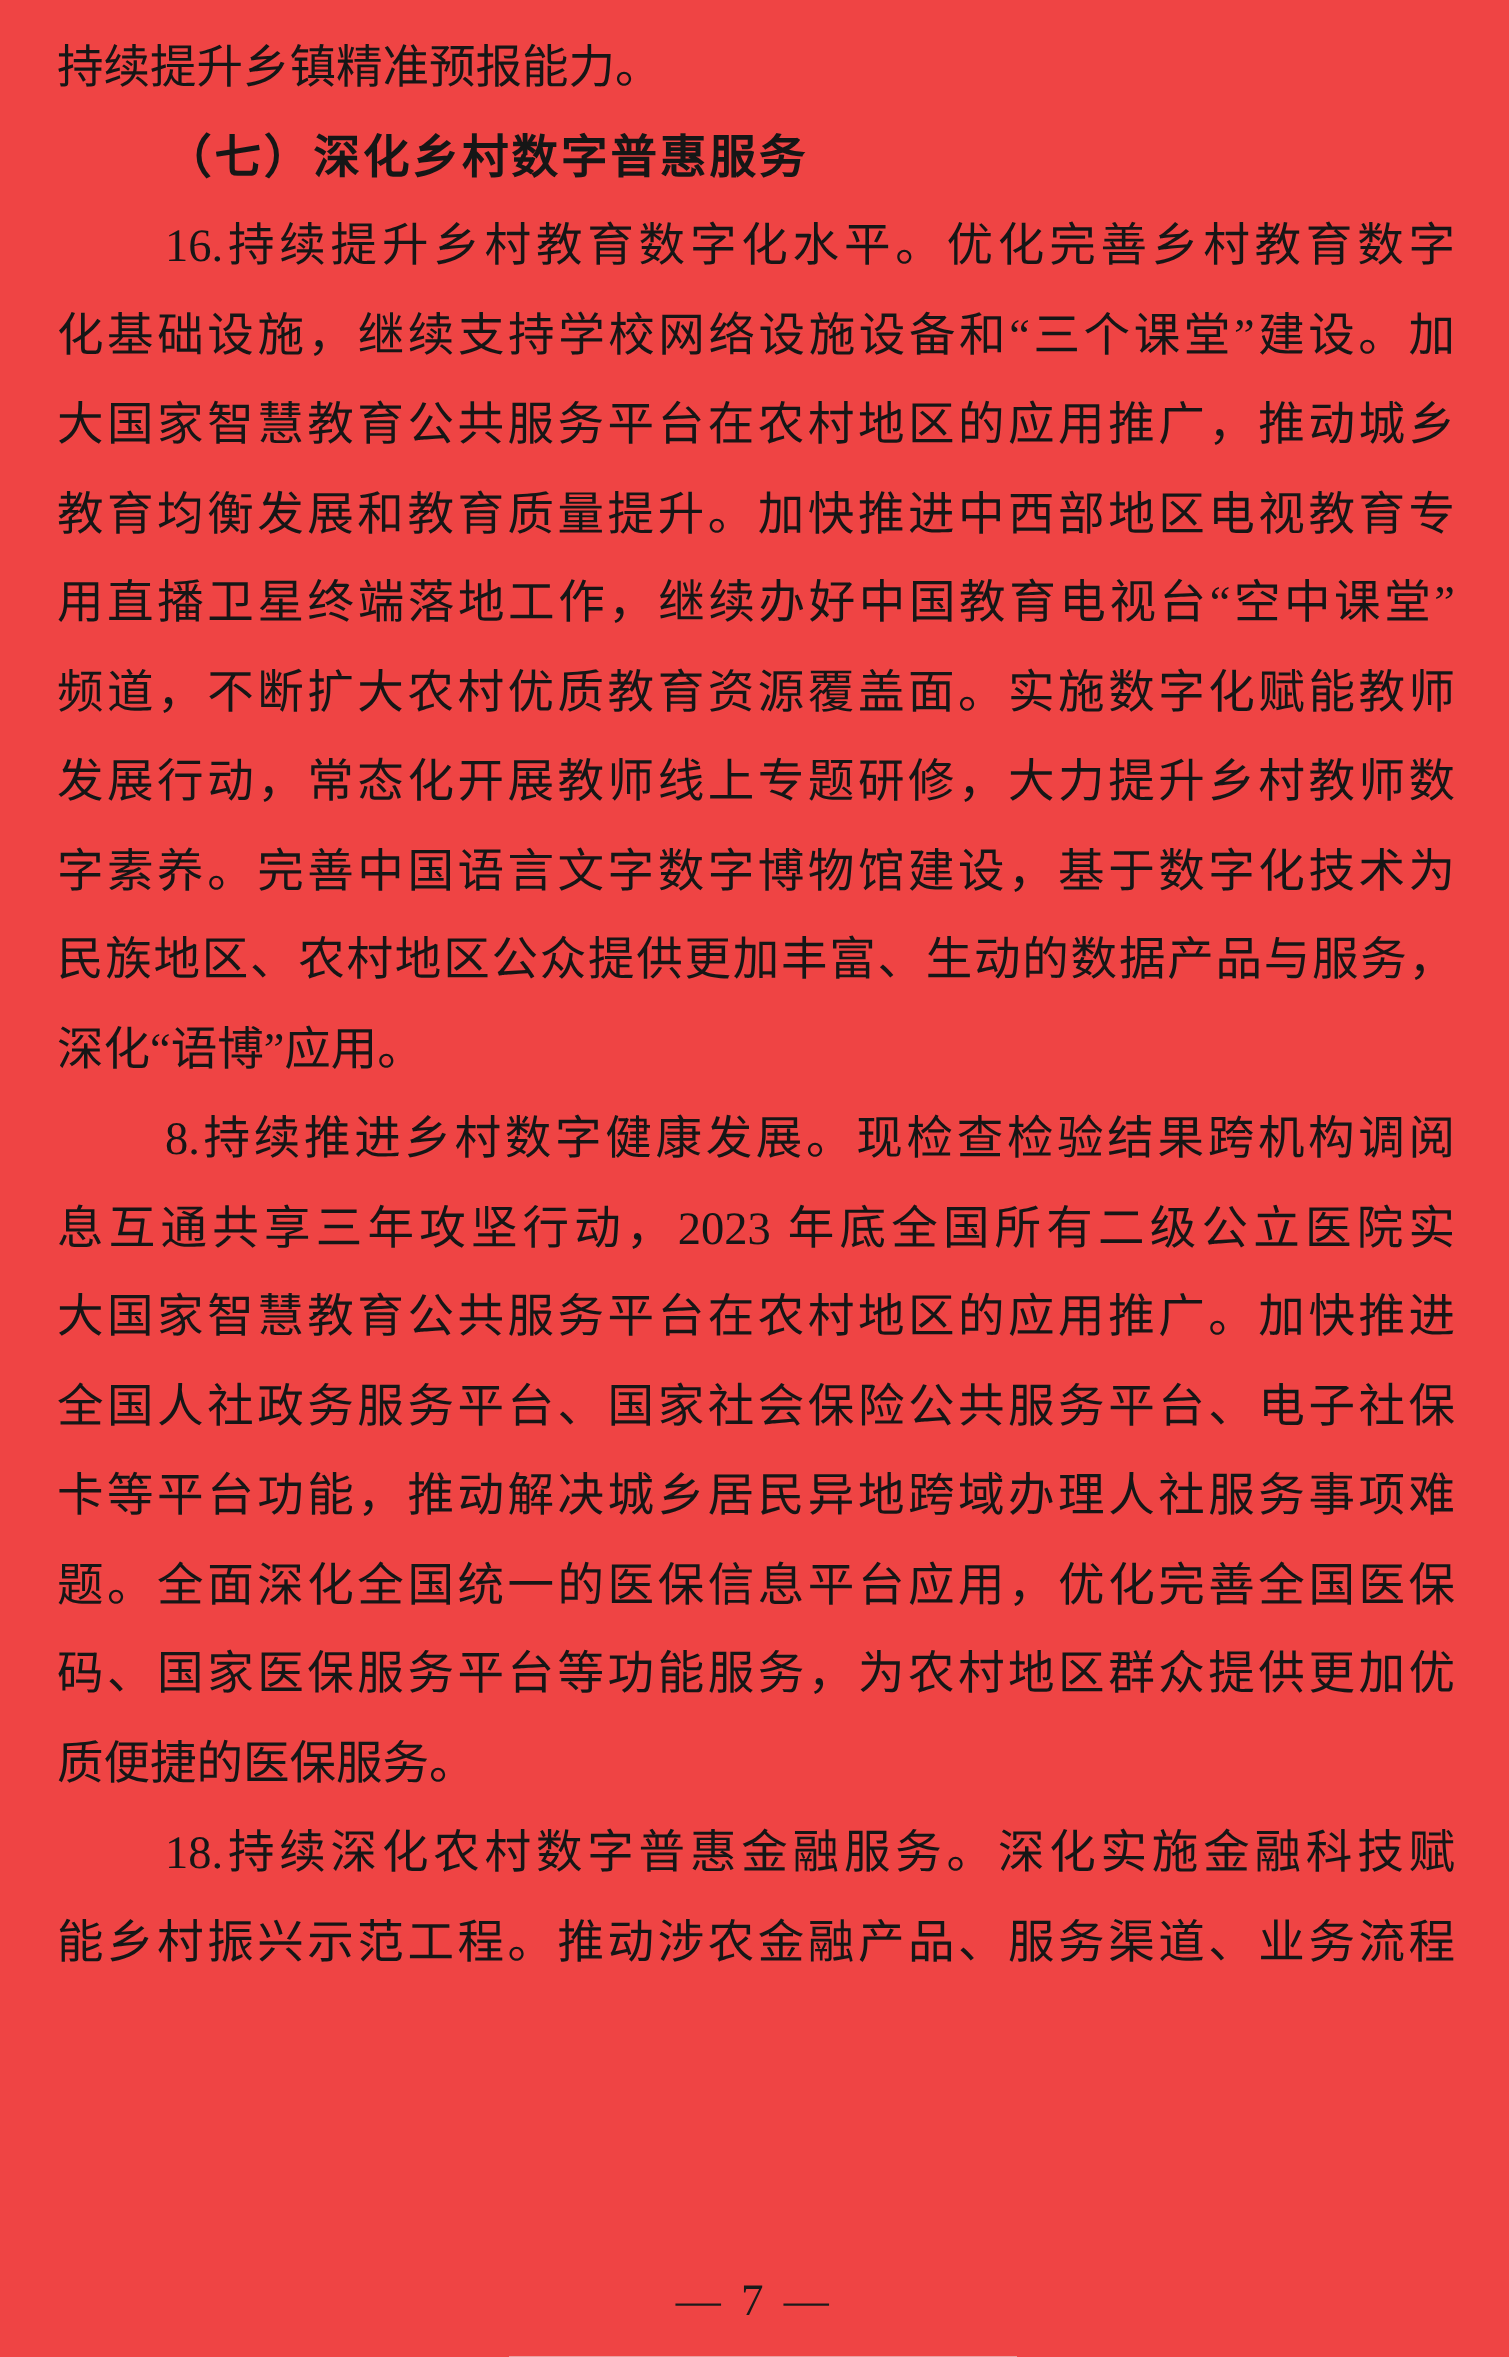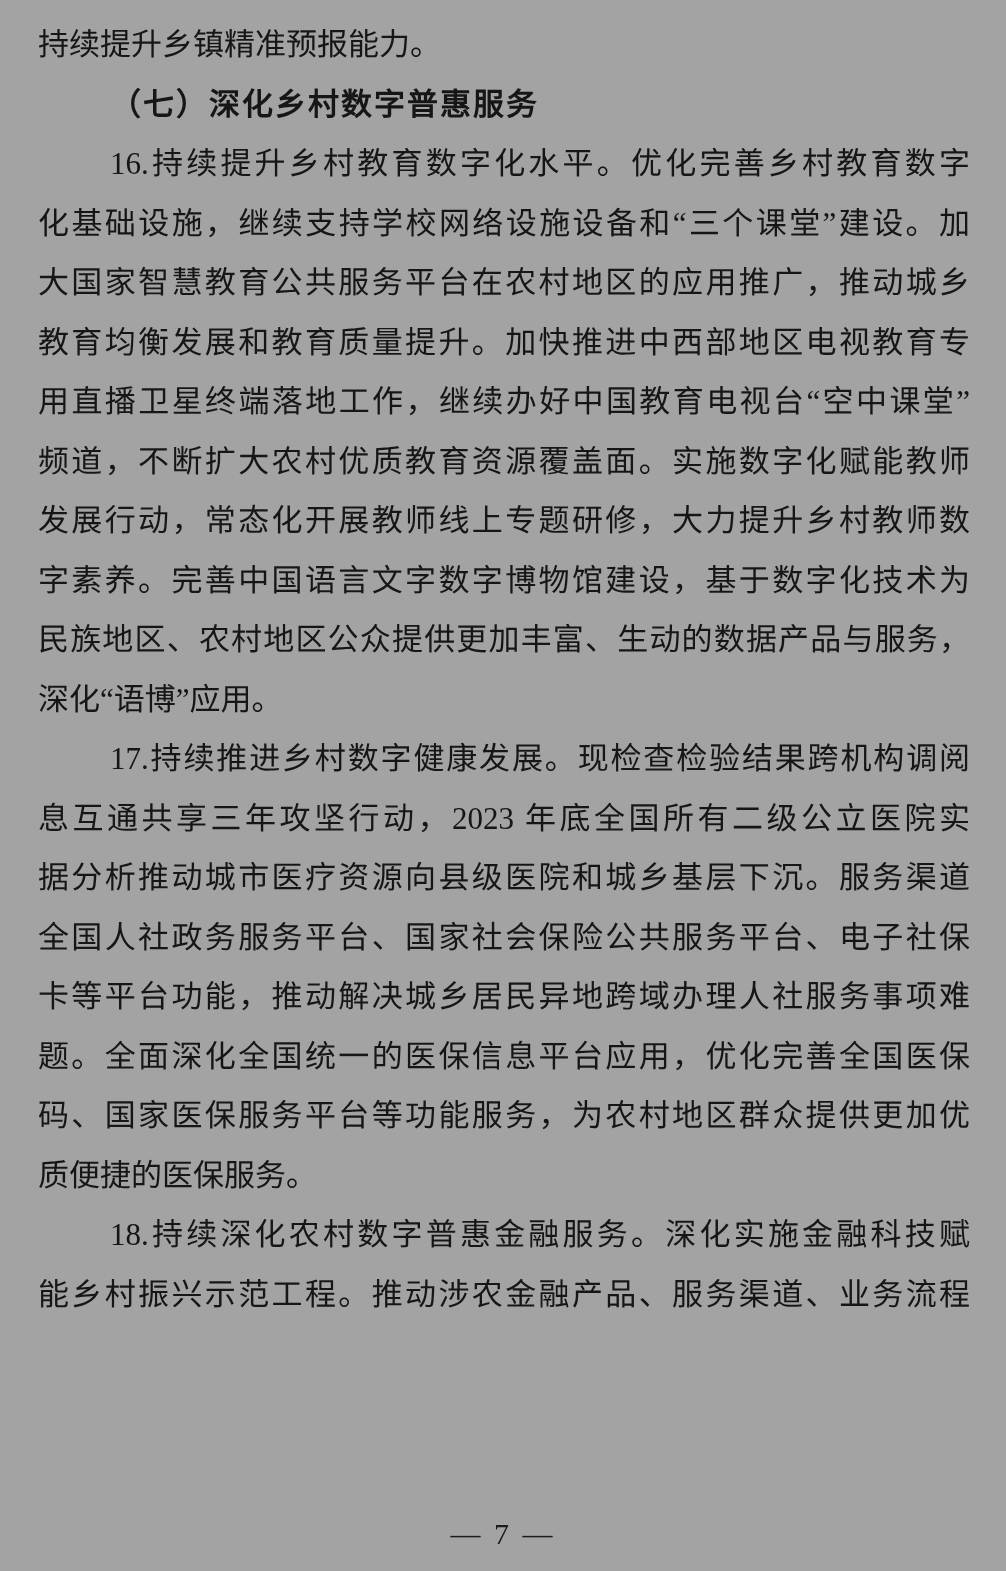--- a/index.html
+++ b/index.html
@@ -13,7 +13,7 @@
     width: 1006px;
     height: 1571px;
     margin: 0 auto;
-    background: #a3a3a3;
+    background: #ef4444;
     color: #161616;
     font-family: "Liberation Serif", "DejaVu Serif", serif;
     overflow: hidden;

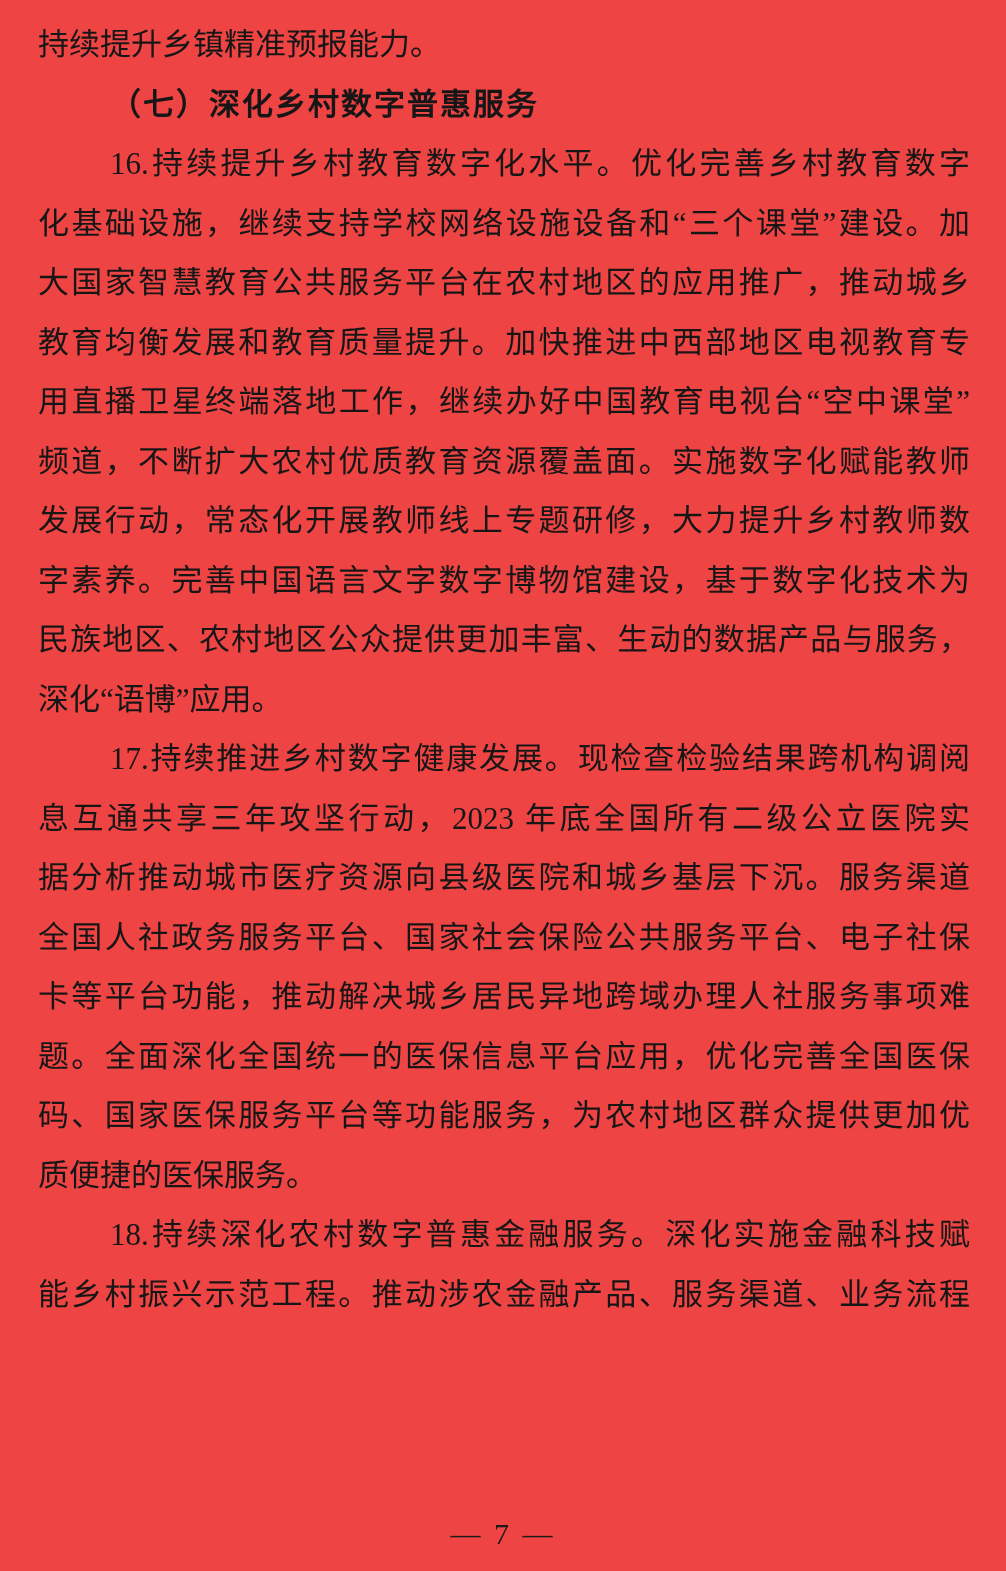--- a/index.html
+++ b/index.html
@@ -84,7 +84,7 @@
     <div class="line">民族地区、农村地区公众提供更加丰富、生动的数据产品与服务，</div>
     <div class="line short">深化“语博”应用。</div>
 
-    <div class="line indent"><span class="lead">17.持续推进乡村数字健康发展。</span><span>现检查检验结果跨机构调阅</span></div>
+    <div class="line indent"><span class="lead">8.持续推进乡村数字健康发展。</span><span>现检查检验结果跨机构调阅</span></div>
 
     <div class="line">息互通共享三年攻坚行动，2023 年底全国所有二级公立医院实</div>
     <div class="line">据分析推动城市医疗资源向县级医院和城乡基层下沉。服务渠道</div>

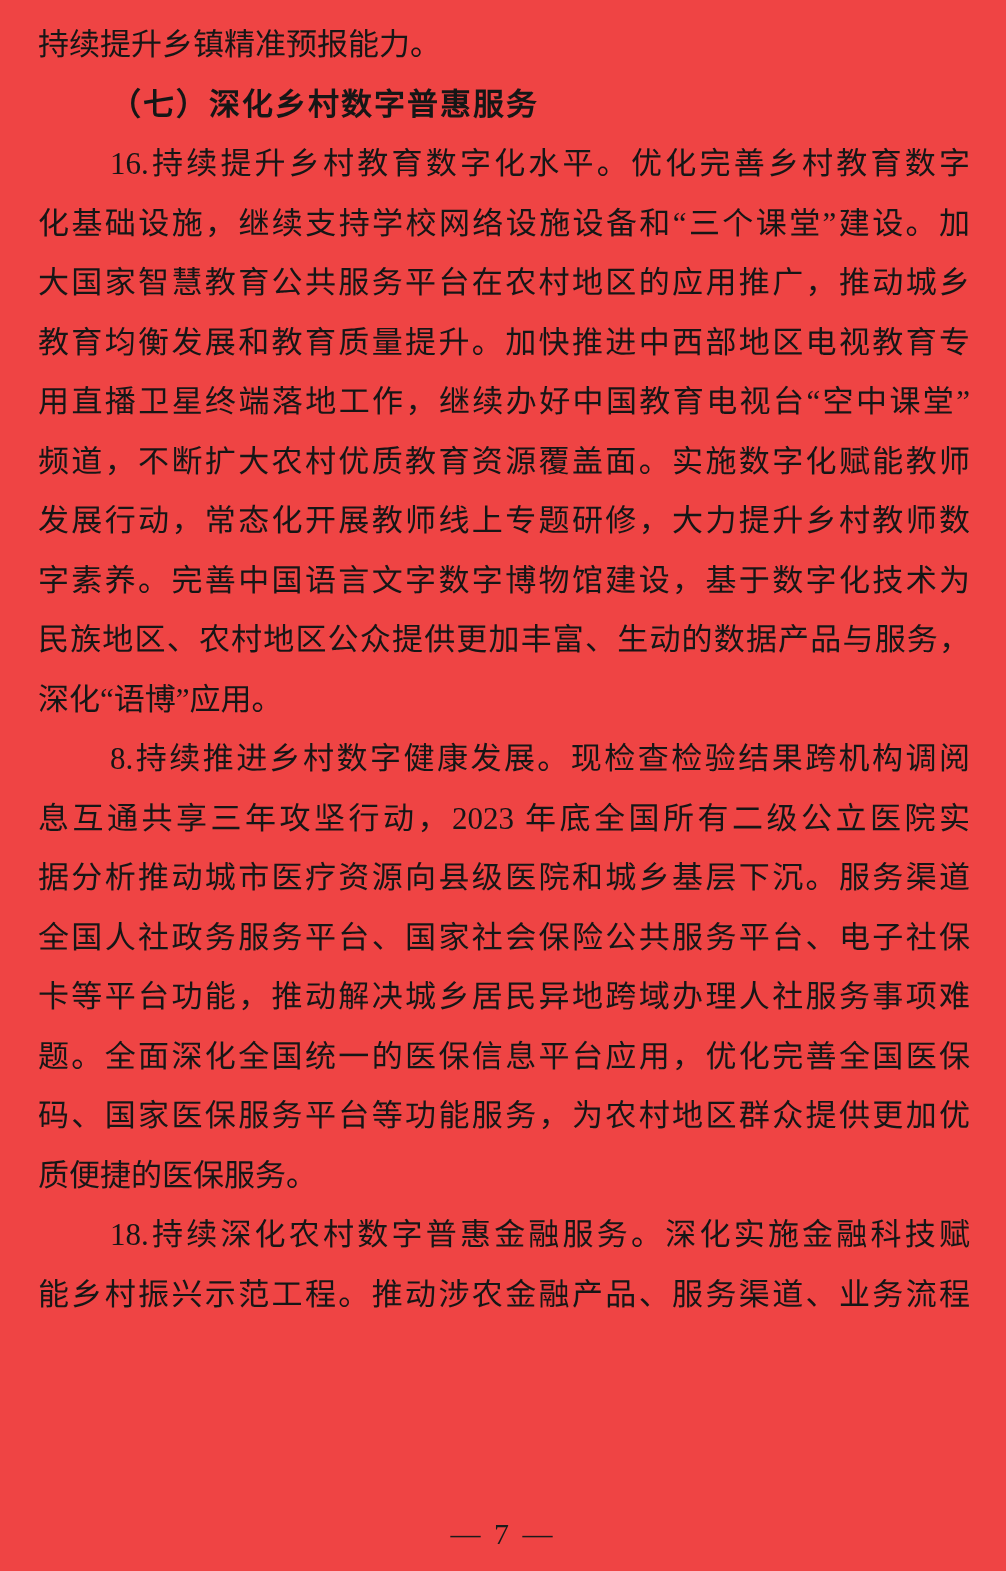--- a/index.html
+++ b/index.html
@@ -87,7 +87,7 @@
     <div class="line indent"><span class="lead">8.持续推进乡村数字健康发展。</span><span>现检查检验结果跨机构调阅</span></div>
 
     <div class="line">息互通共享三年攻坚行动，2023 年底全国所有二级公立医院实</div>
-    <div class="line">据分析推动城市医疗资源向县级医院和城乡基层下沉。服务渠道</div>
+    <div class="line">大国家智慧教育公共服务平台在农村地区的应用推广。加快推进</div>
     <div class="line">全国人社政务服务平台、国家社会保险公共服务平台、电子社保</div>
     <div class="line">卡等平台功能，推动解决城乡居民异地跨域办理人社服务事项难</div>
     <div class="line">题。全面深化全国统一的医保信息平台应用，优化完善全国医保</div>

